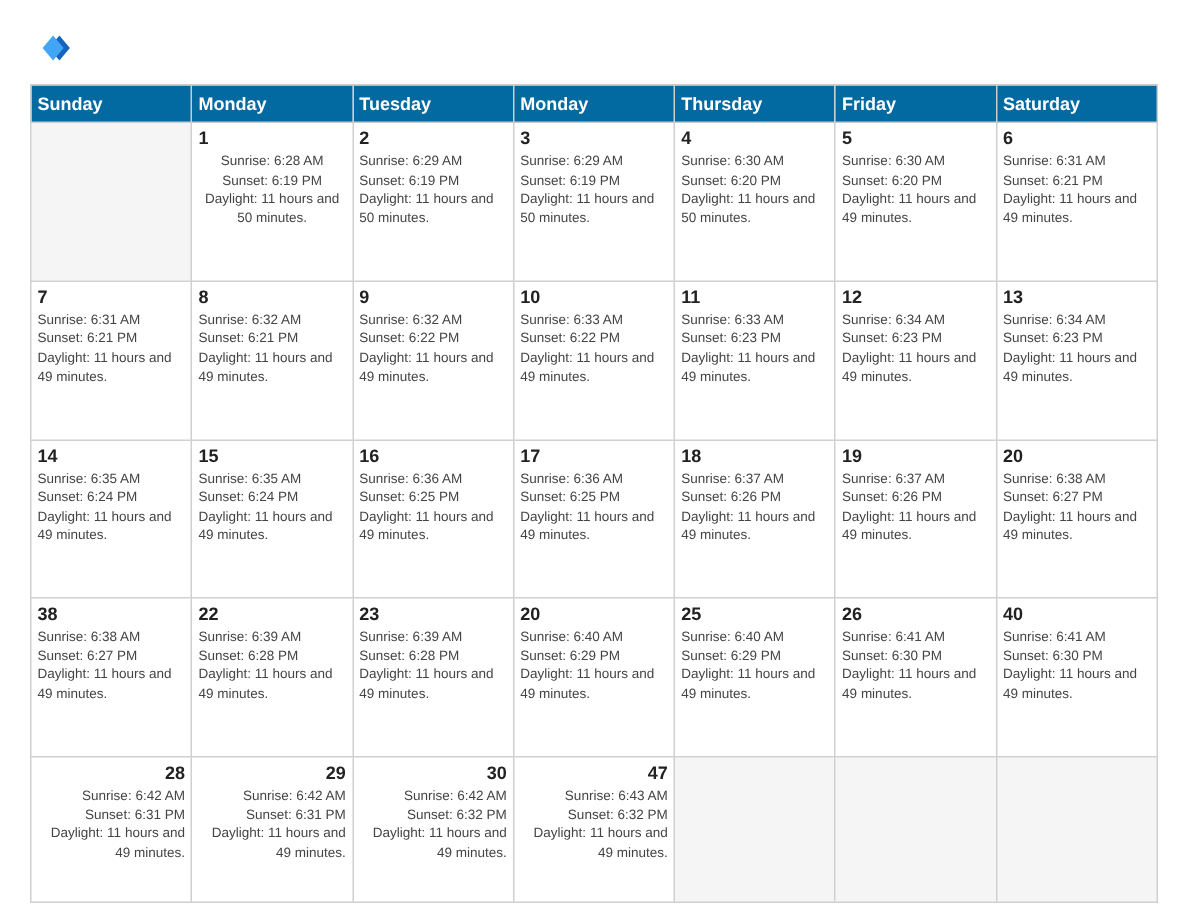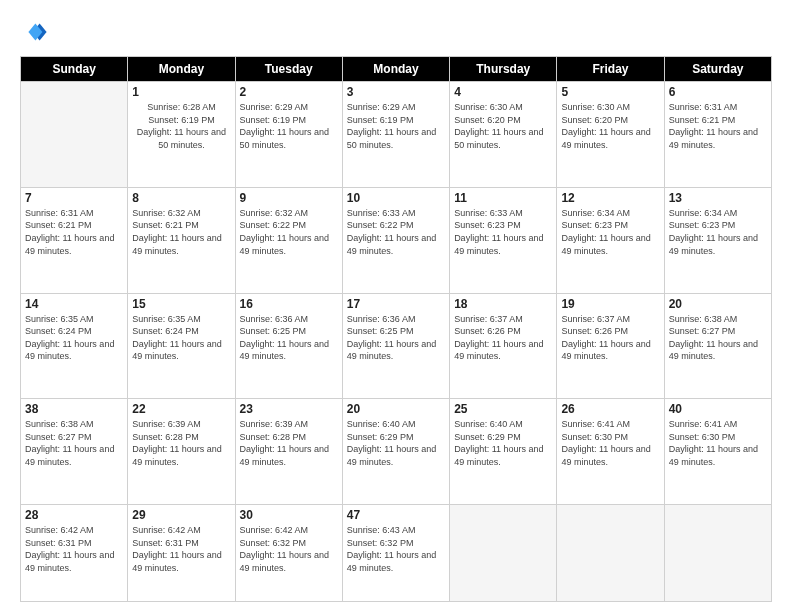--- a/index.html
+++ b/index.html
@@ -57,12 +57,12 @@
       flex: 1;
     }
     .calendar th {
-      background: #000000;
+      background: #0369a1;
       color: #fff;
       font-size: 12px;
       font-weight: bold;
       padding: 5px 4px;
-      text-align: center;
+      text-align: left;
       border: 1px solid #ccc;
     }
     .calendar td {

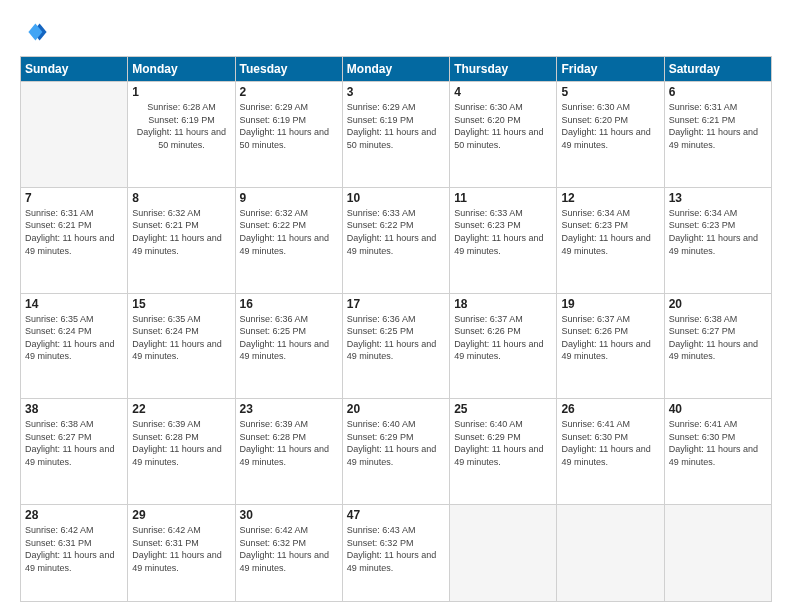--- a/index.html
+++ b/index.html
@@ -92,6 +92,7 @@
     }
     .last-row td {
       height: 70px;
+      text-align: right;
     }
   </style>
 </head>

